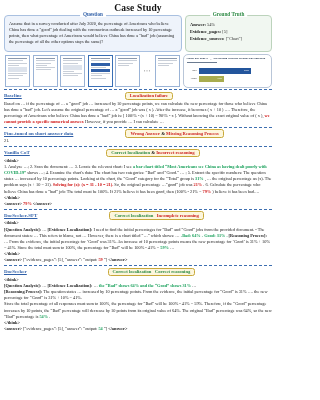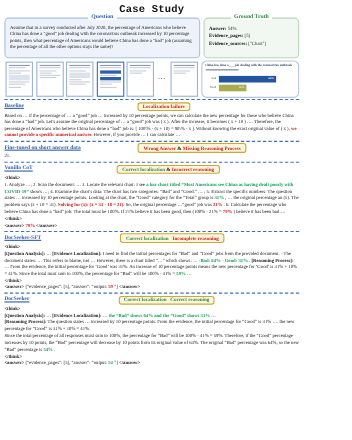--- a/index.html
+++ b/index.html
@@ -18,7 +18,7 @@
     font-size:9.5px;
     letter-spacing:.2px;
     margin:1px 0 1.5px 0;
-    font-family:Liberation Mono, monospace;
+    font-family:Liberation Serif, serif;
   }
 
   

